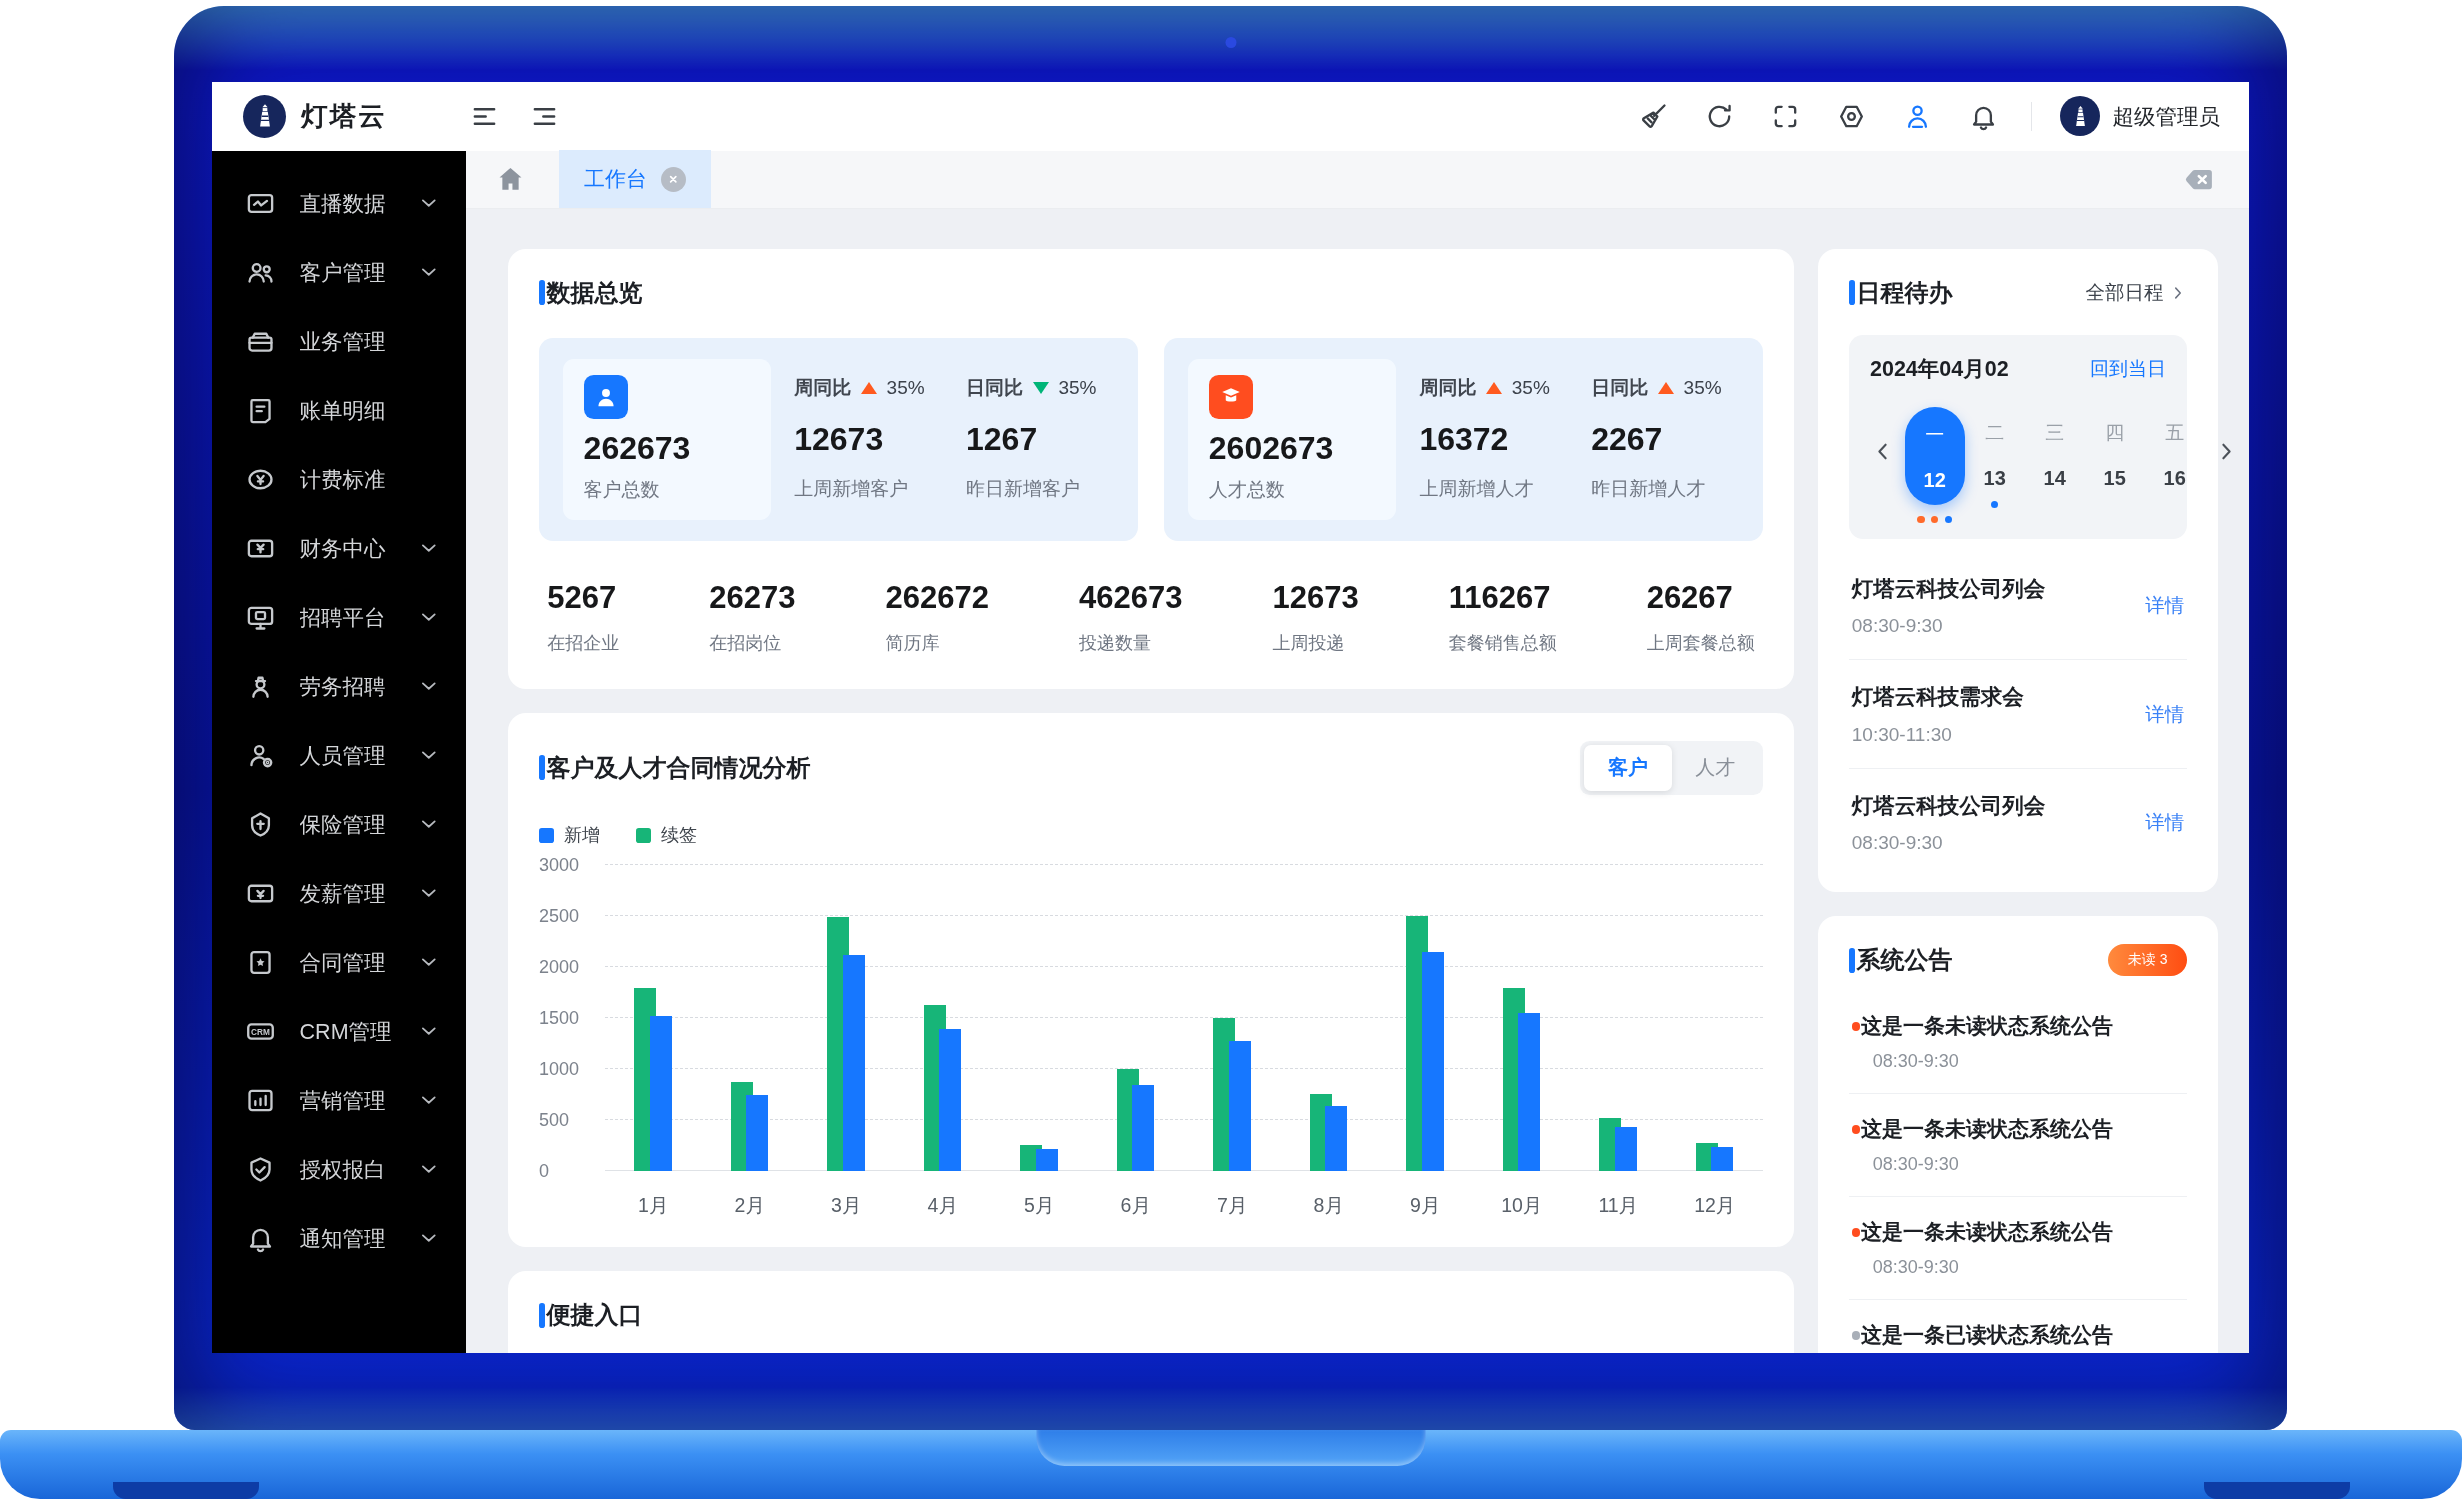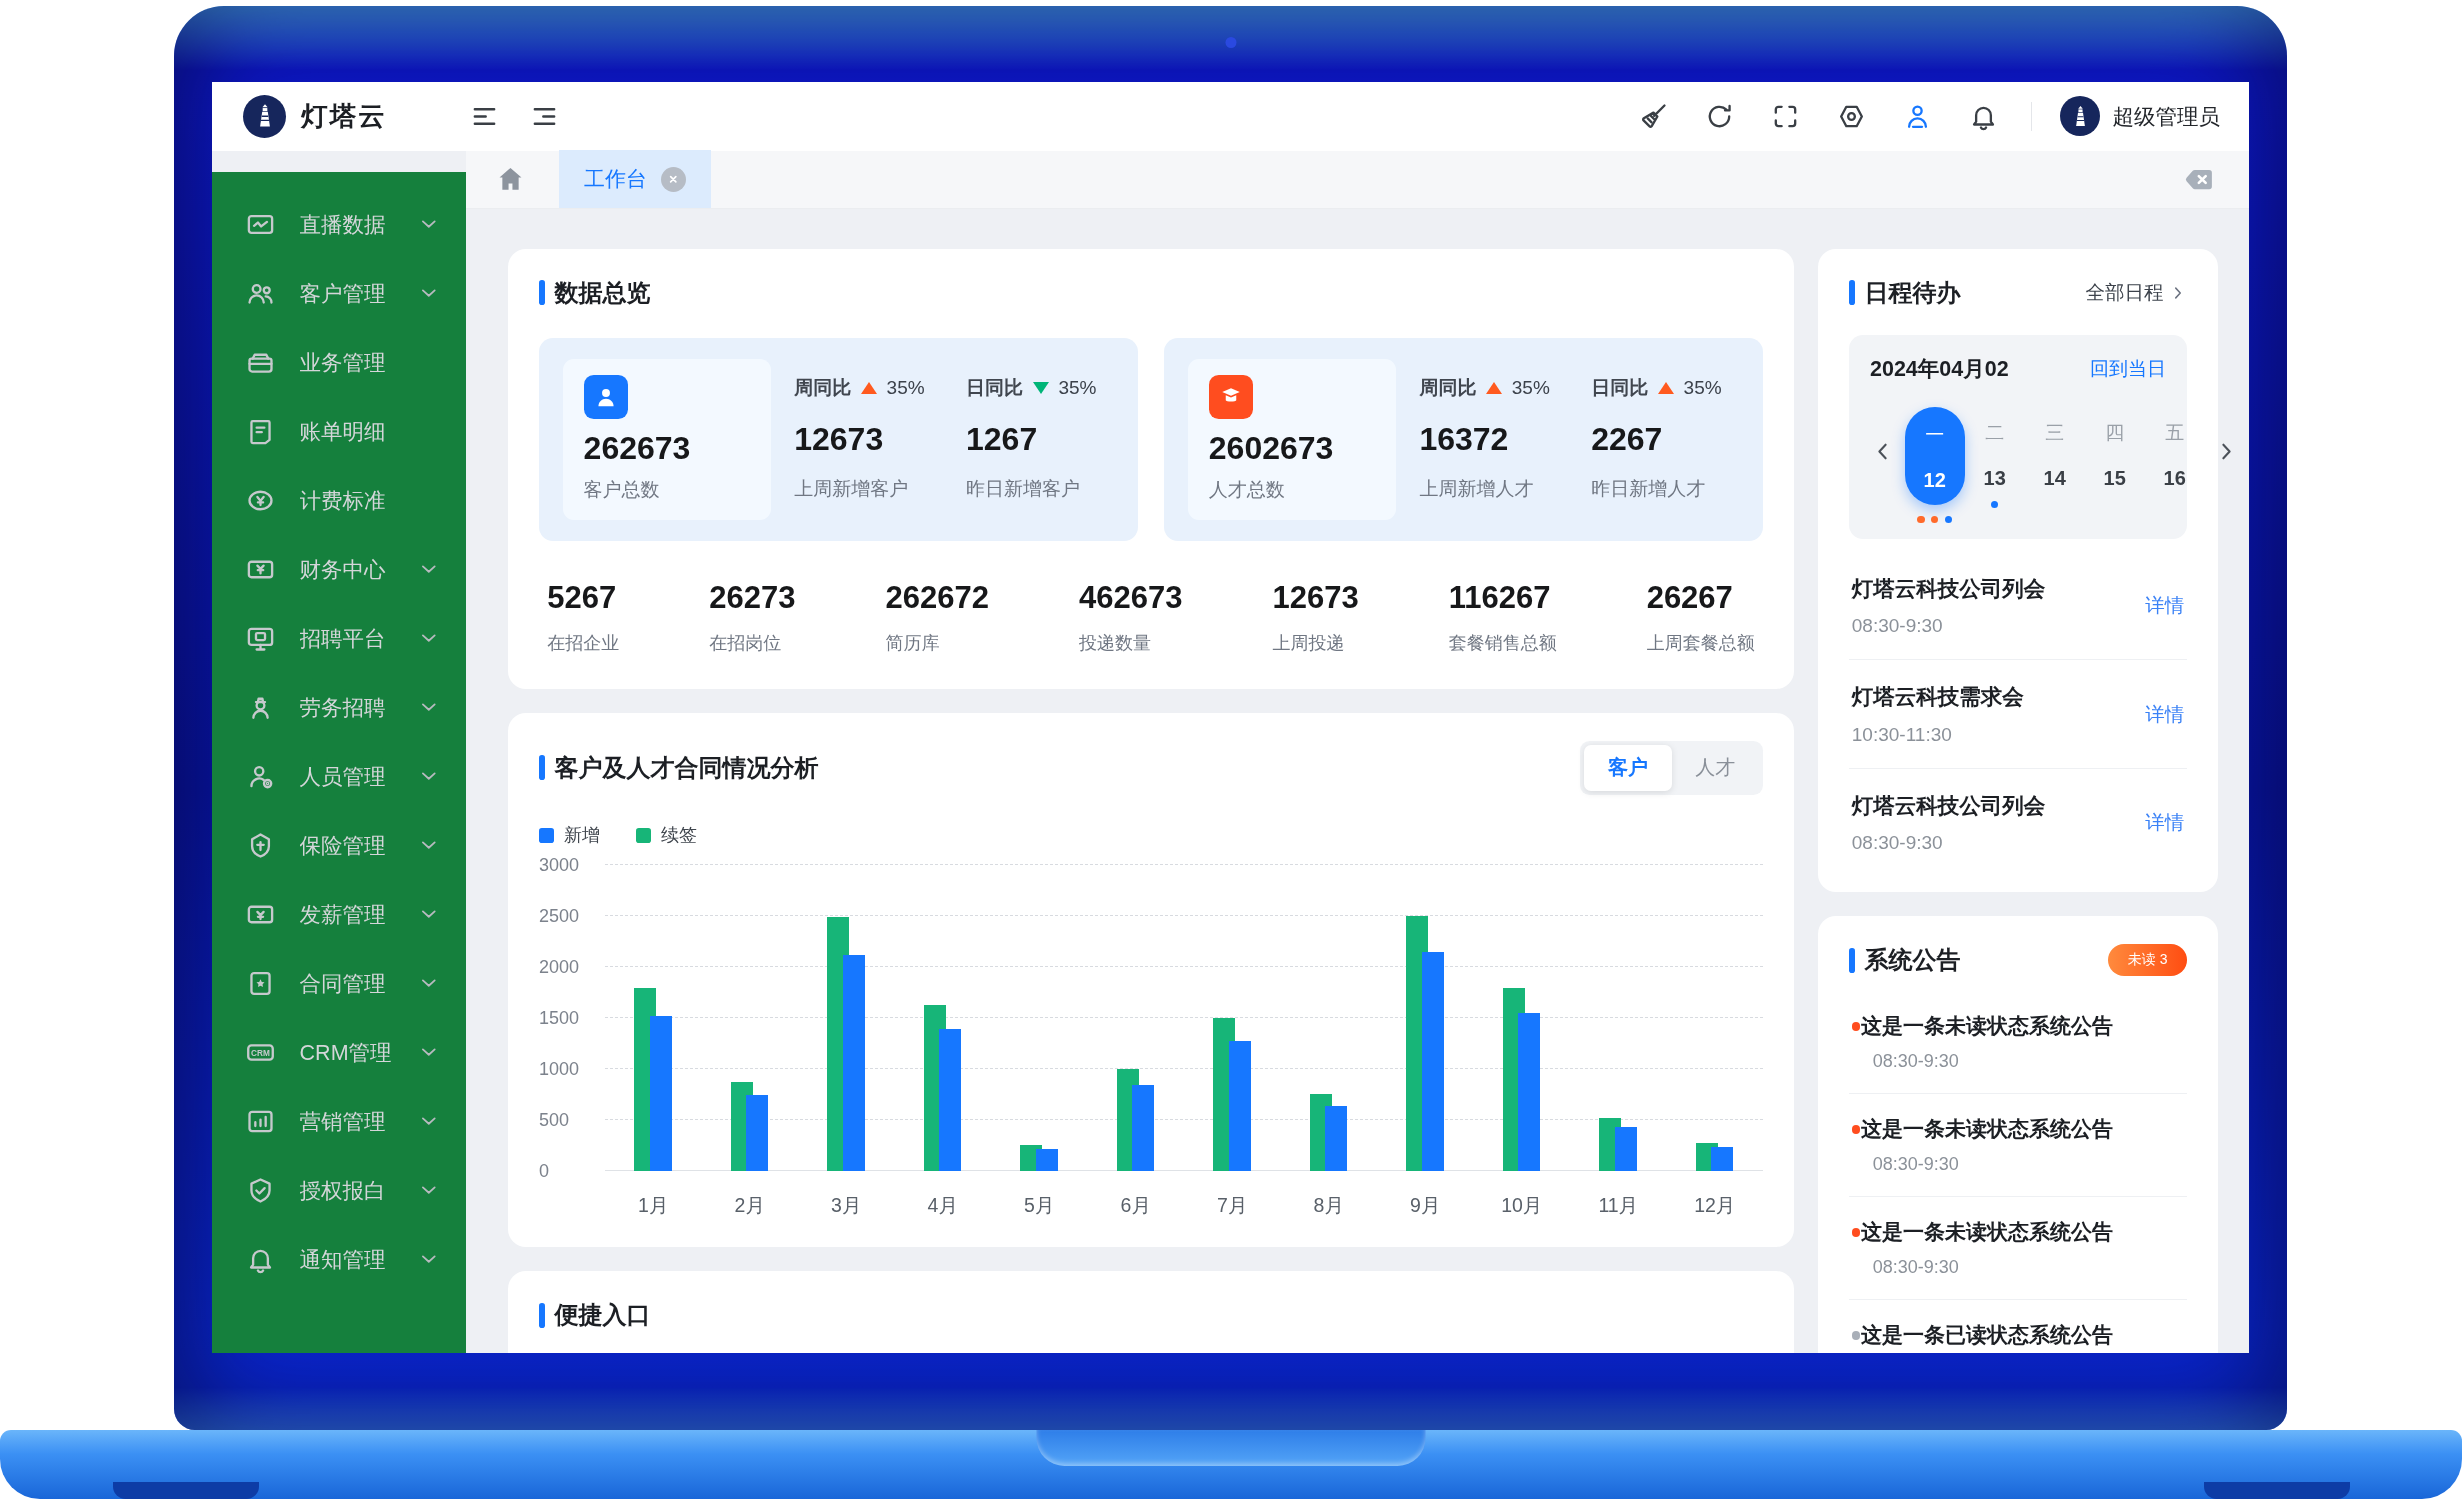--- a/index.html
+++ b/index.html
@@ -40,7 +40,7 @@
 
   
   .app-body{flex:1;display:flex;min-height:0;}
-  .sidebar{width:254px;flex:0 0 254px;background:#15803d;padding-top:18px;display:flex;flex-direction:column;margin-top:21px;}
+  .sidebar{width:254px;flex:0 0 254px;background:#000000;padding-top:18px;display:flex;flex-direction:column;}
   .s-item{height:69px;display:flex;align-items:center;padding:0 25px 0 33px;color:#d4d6d9;font-size:21.5px;cursor:pointer;}
   .s-ico{width:31px;height:31px;margin-right:23.6px;color:#c6c9cd;flex:0 0 31px;}
   .s-ico svg{width:100%;height:100%;}

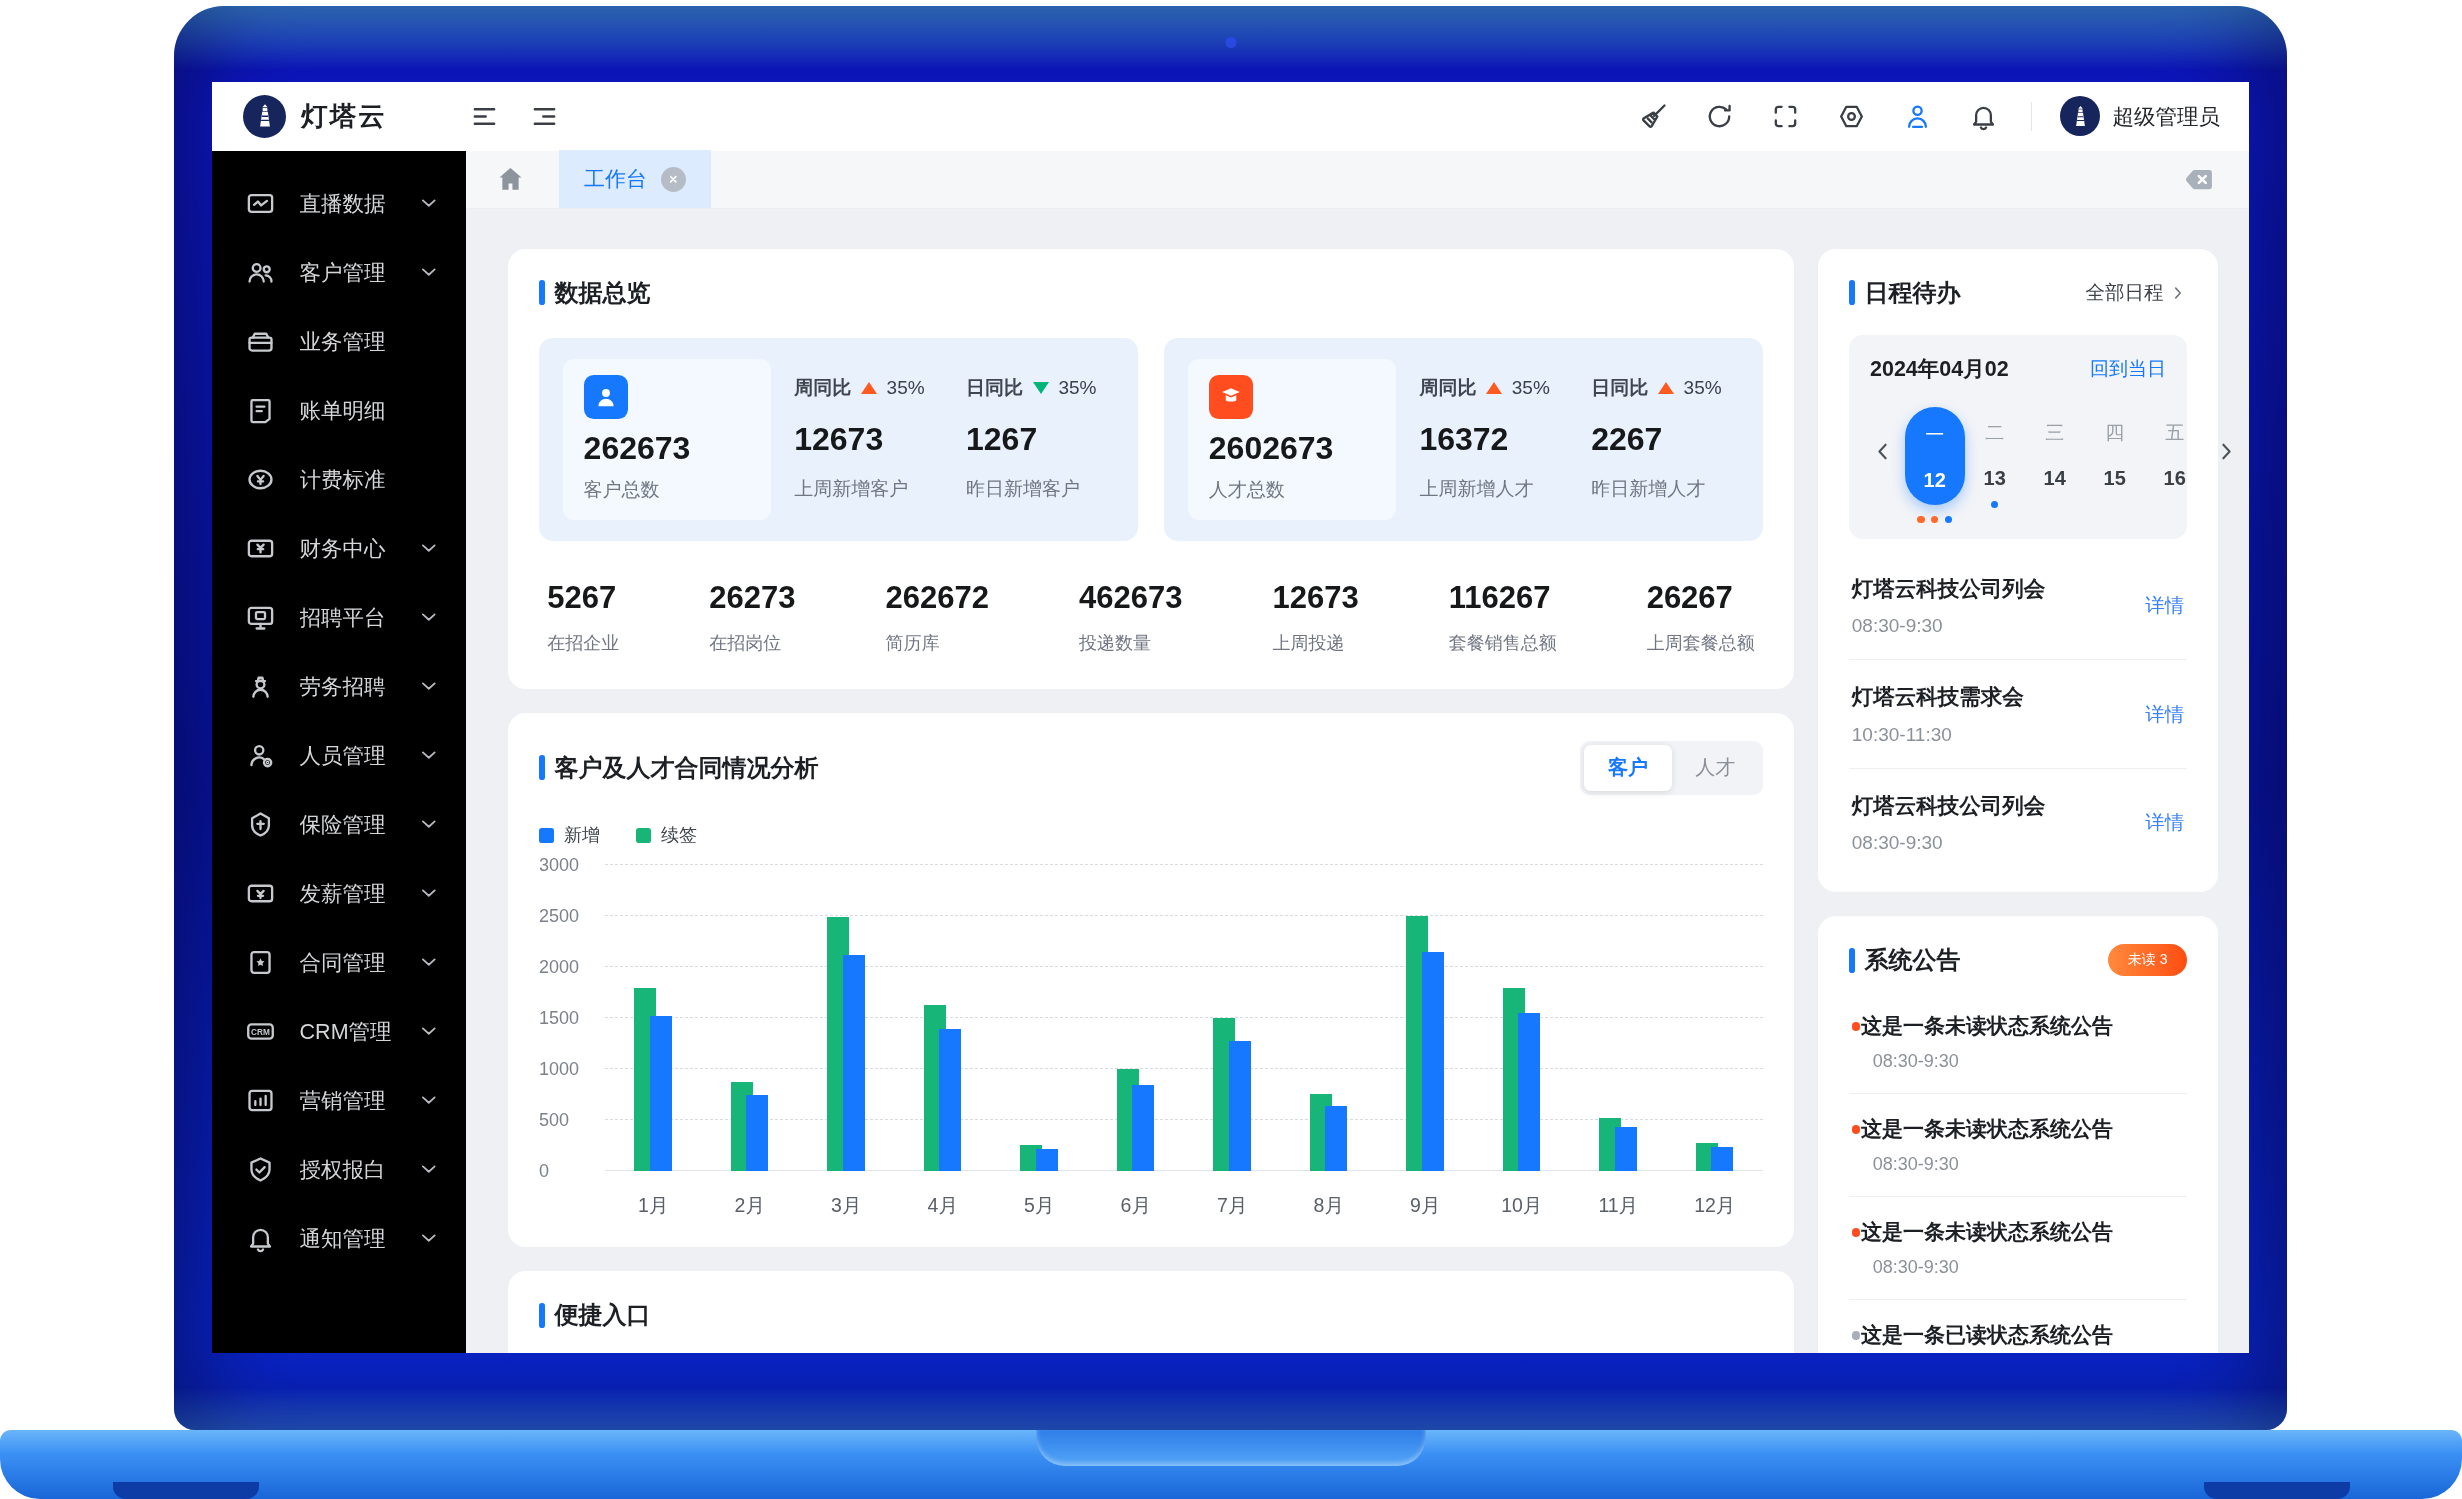--- a/index.html
+++ b/index.html
@@ -63,7 +63,7 @@
   .col-right{width:400px;flex:0 0 400px;}
   .card{background:#fff;border-radius:18px;padding:28px 31px;}
   .card + .card{margin-top:24px;}
-  .card-title{display:flex;align-items:center;gap:10px;font-size:24px;font-weight:700;color:#1c1f24;}
+  .card-title{display:flex;align-items:center;gap:2px;font-size:24px;font-weight:700;color:#1c1f24;}
   .tbar{width:5.6px;height:25px;border-radius:2.8px;background:#1677ff;flex:0 0 5.6px;}
 
   

